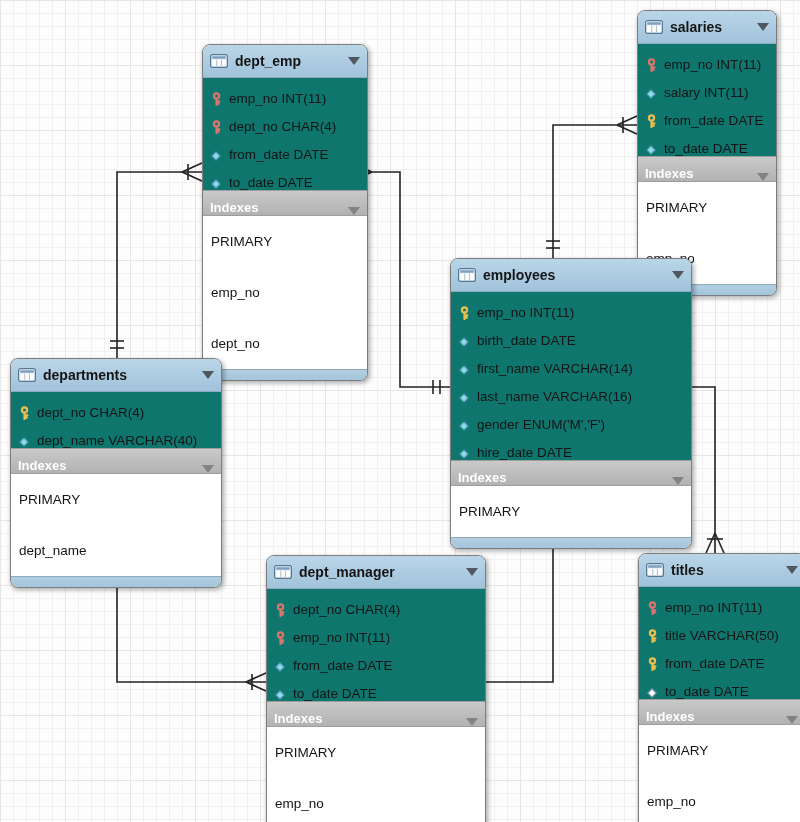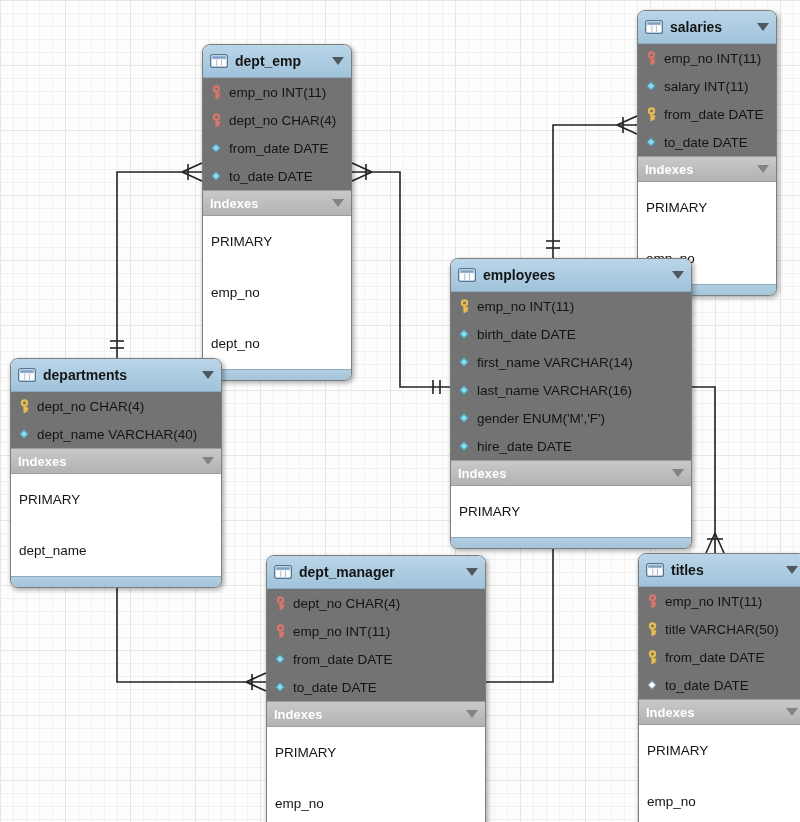--- a/index.html
+++ b/index.html
@@ -113,7 +113,7 @@
       </g>
     </svg>
   <div id="tables">
-      <div class="table-panel" style="left: 202px; top: 44px; width: 150px;">
+      <div class="table-panel" style="left: 202px; top: 44px; width: 166px;">
         <div class="t-header">
           <span class="c-icon" style="width: 18px;">
             <svg width="18" height="14" viewBox="0 0 18 14">

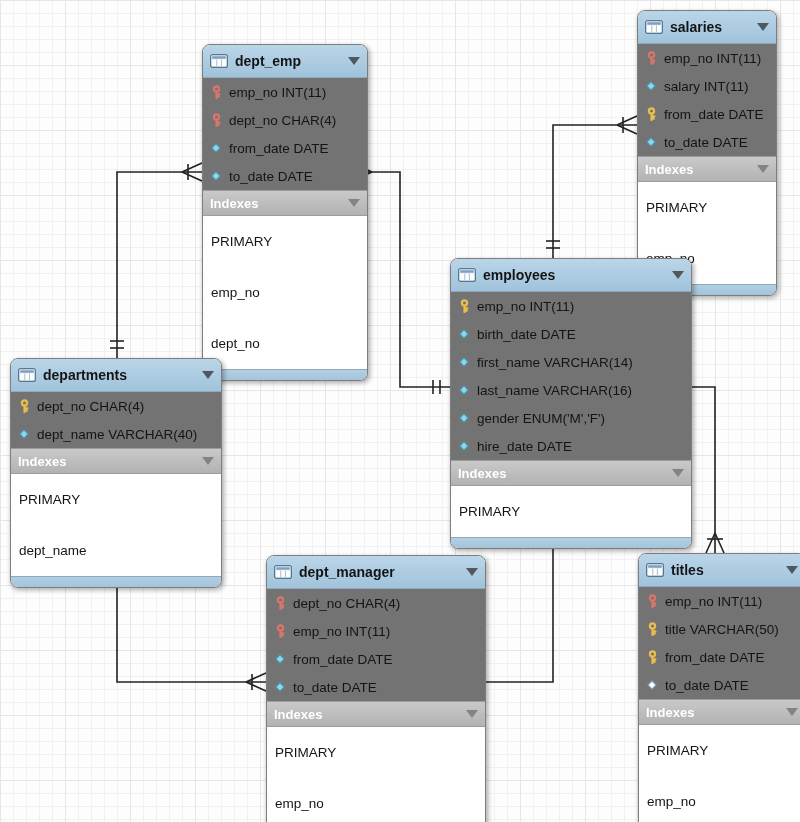--- a/index.html
+++ b/index.html
@@ -37,8 +37,8 @@
     border-left:6px solid transparent; border-right:6px solid transparent;
     border-top:8px solid #50575f; }
   .t-row {
-    height:28px; display:flex; align-items:center; gap:6px;
-    padding:0 4px 0 6px; background:#737373; font-size:13.5px; white-space:nowrap;
+    height:28px; display:flex; align-items:flex-end; gap:6px;
+    padding:0 4px 0 6px; background:#0f766e; font-size:13.5px; white-space:nowrap;
   }
   .c-icon { display:flex; width:14px; justify-content:center; flex:none; }
   .t-idx-bar {

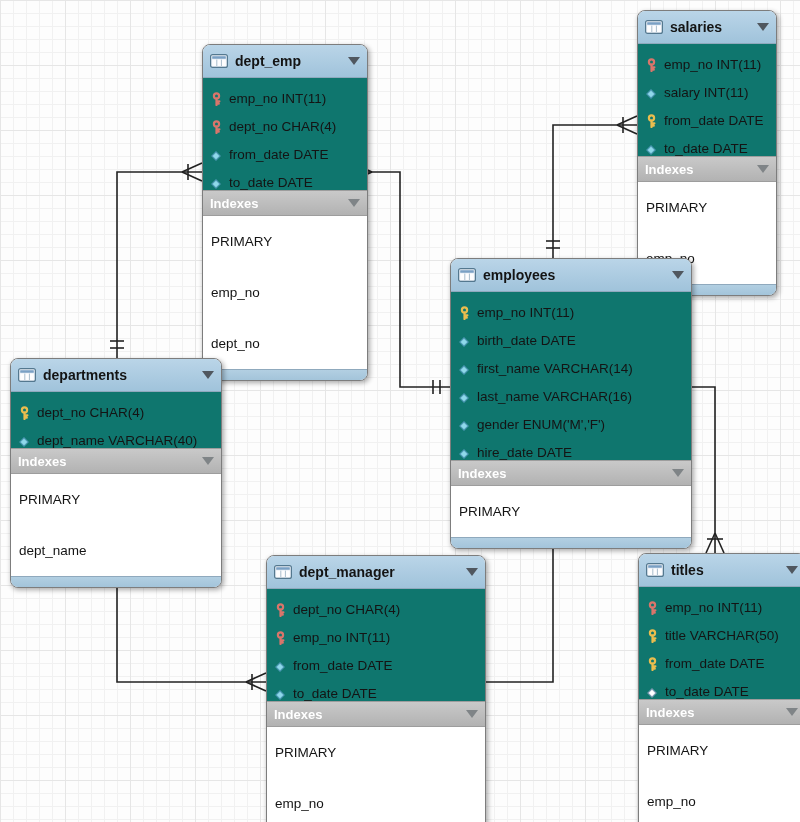--- a/index.html
+++ b/index.html
@@ -42,7 +42,7 @@
   }
   .c-icon { display:flex; width:14px; justify-content:center; flex:none; }
   .t-idx-bar {
-    height:26px; display:flex; align-items:center; 
+    height:26px; display:flex; align-items:flex-end; 
     padding:0 7px; box-sizing:border-box;
     background:linear-gradient(#c9c9c9, #b2b2b2);
     border-top:1px solid #9d9d9d; border-bottom:1px solid #9d9d9d;

